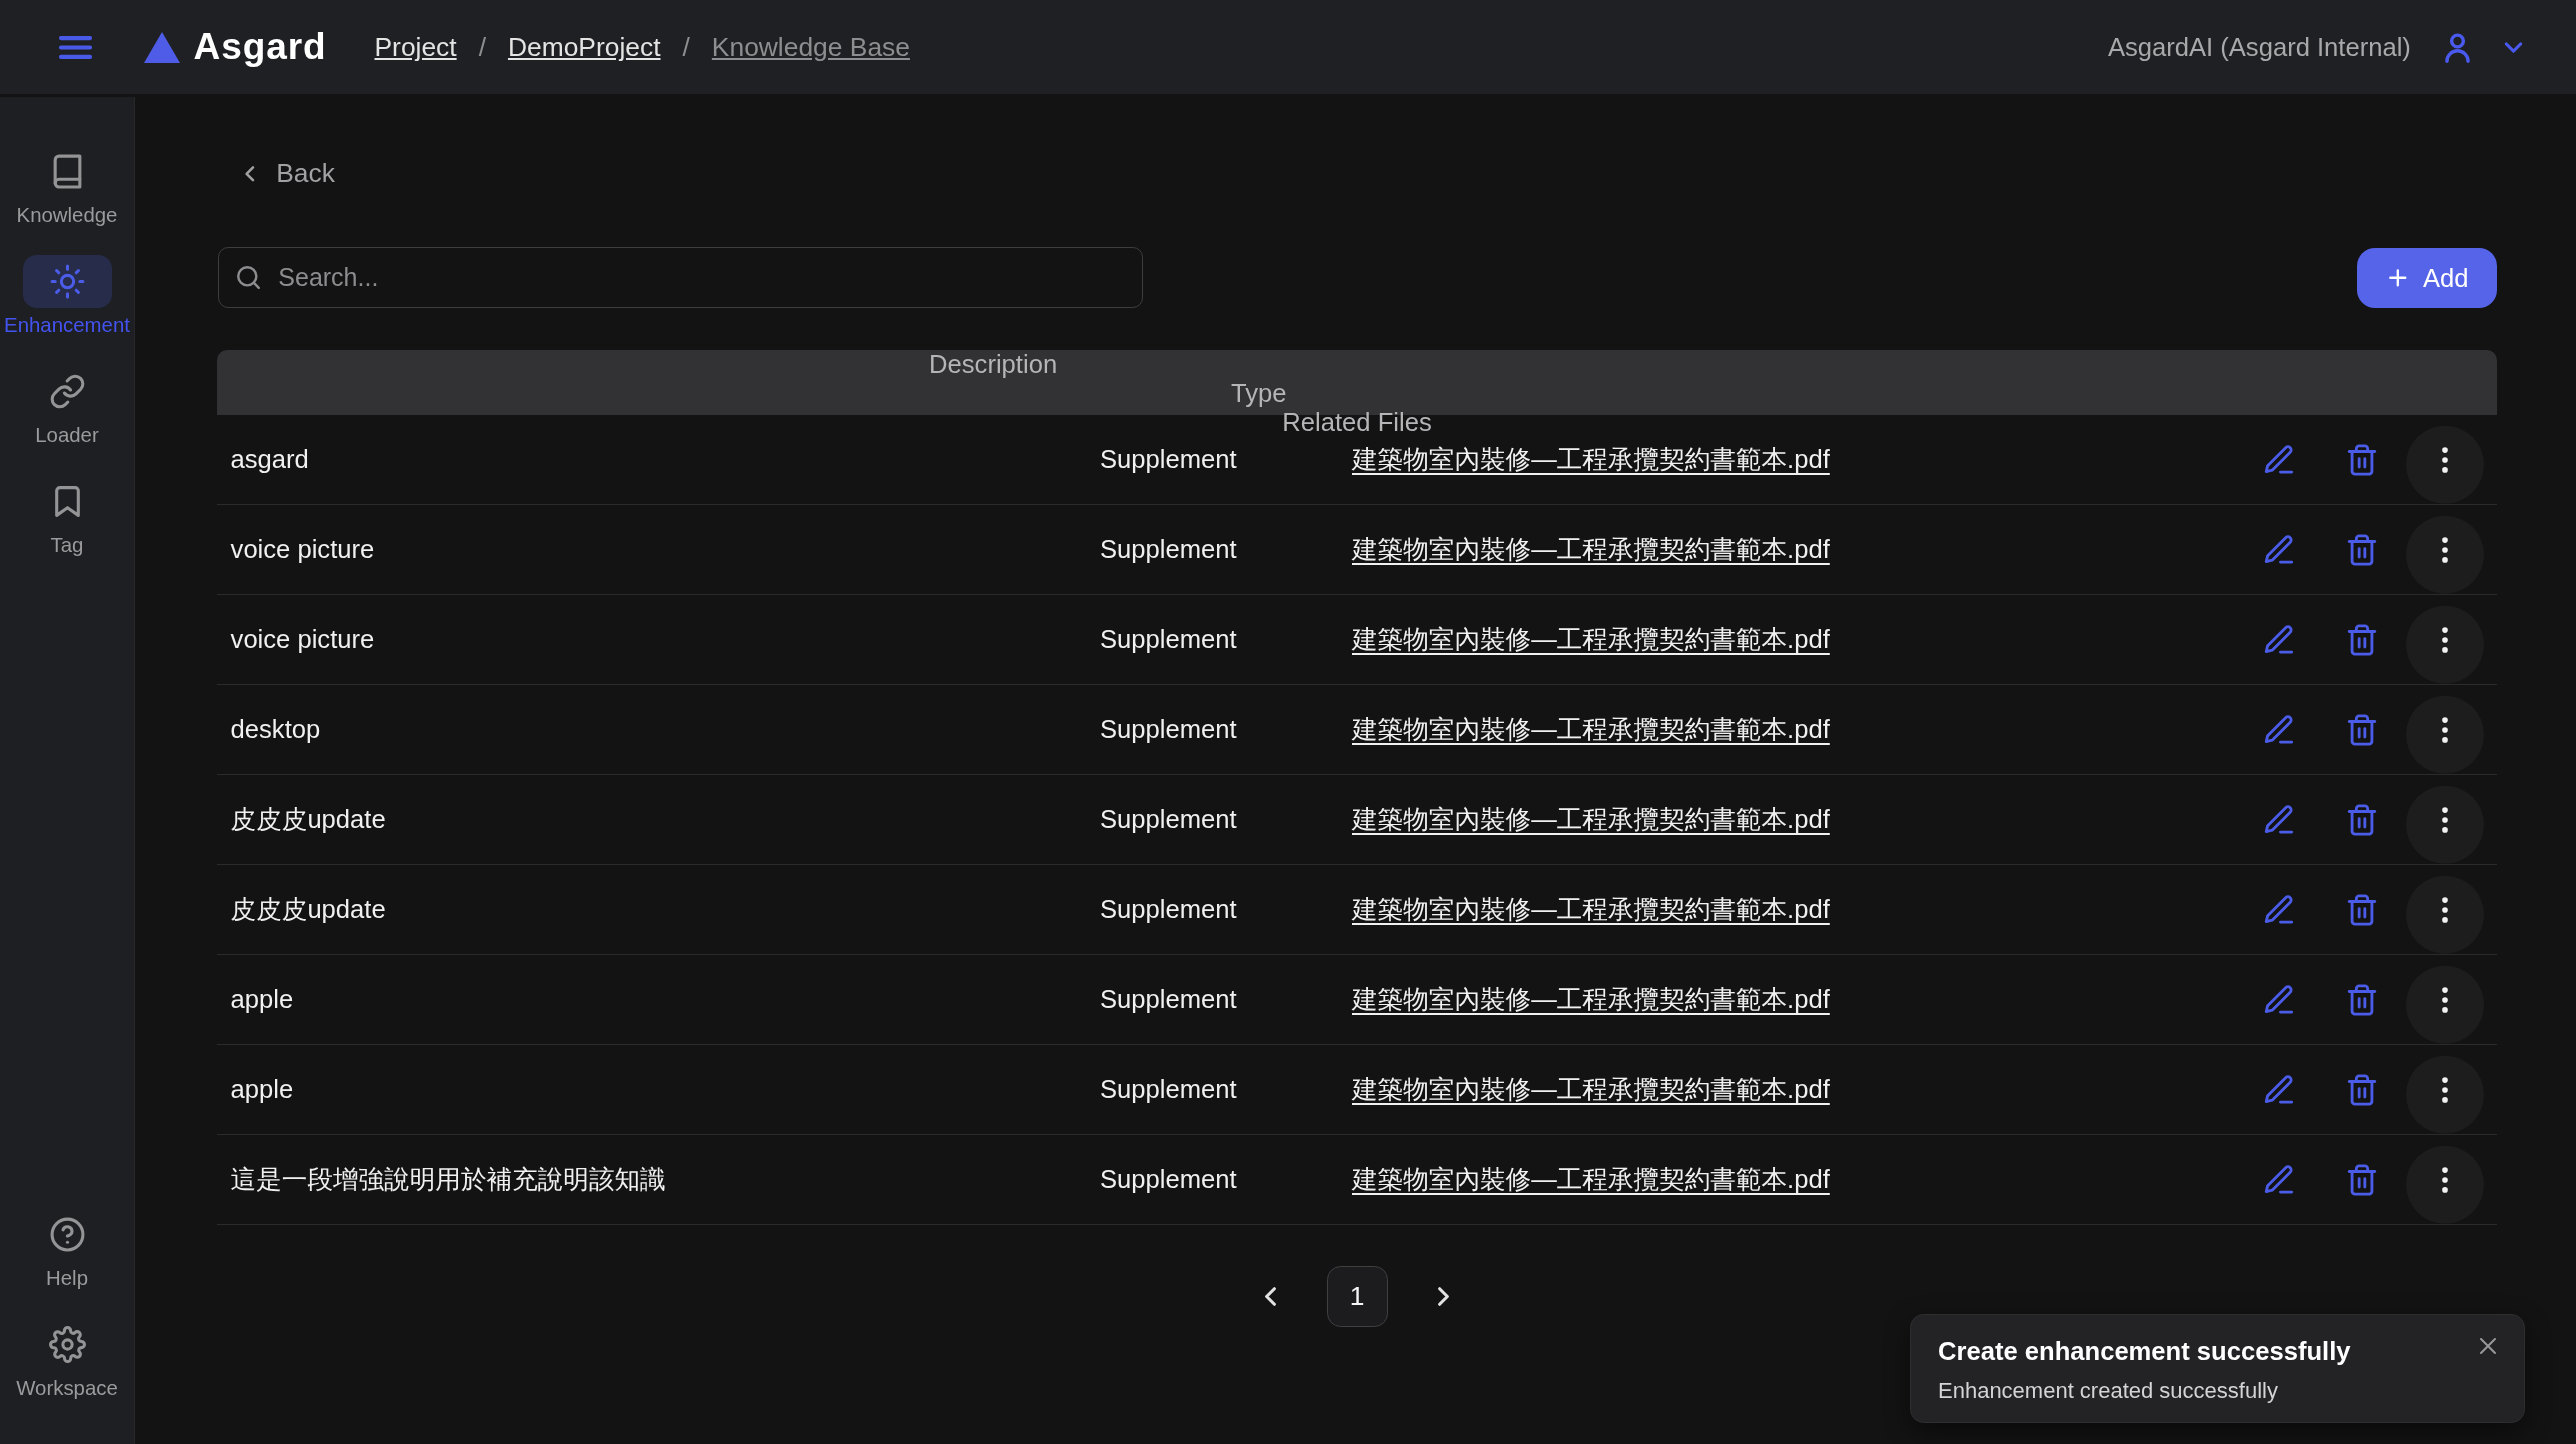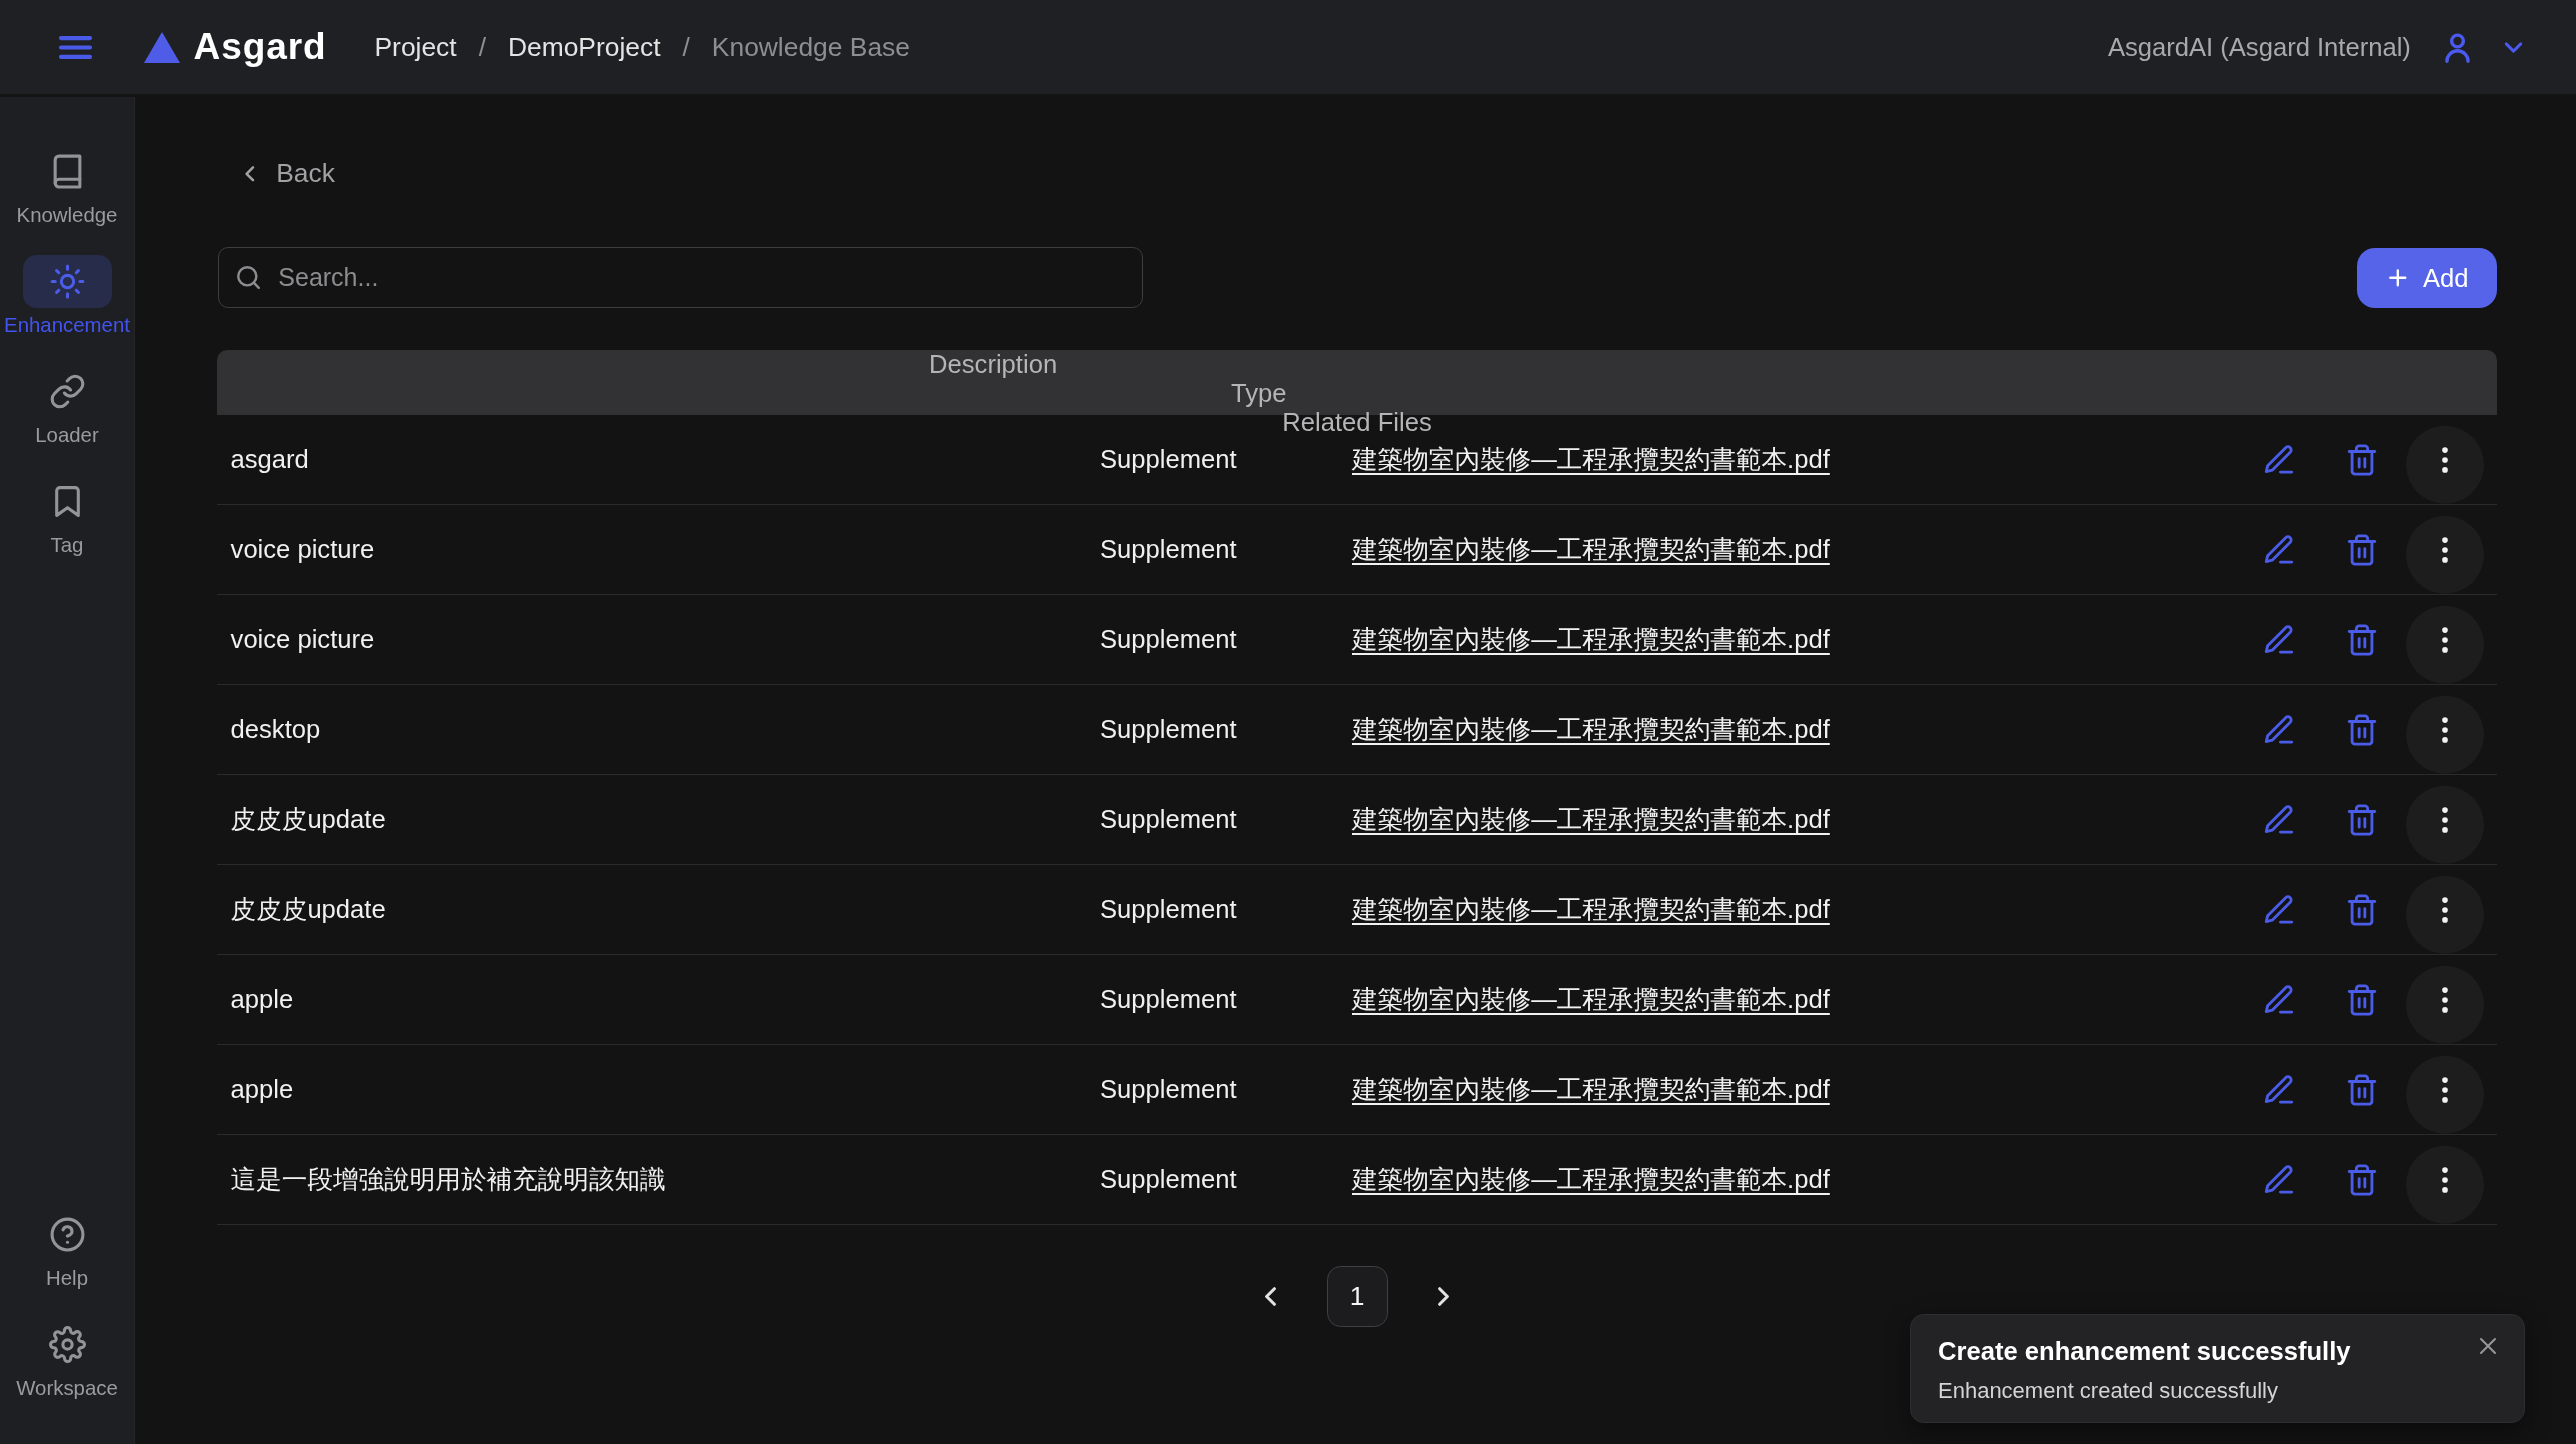--- a/index.html
+++ b/index.html
@@ -27,7 +27,7 @@
   }
   .logo-text { font-size:37px; font-weight:bold; color:#ffffff; letter-spacing:0.9px; }
   .breadcrumb { display:flex; align-items:center; gap:22px; font-size:26.4px; }
-  .crumb { color:#e4e4e4; }
+  .crumb { color:#e4e4e4;text-decoration:underline; }
   .crumb.muted { color:#8e8e90; }
   .crumb-sep { color:#8e8e90; }
   .topbar-right { margin-left:auto; display:flex; align-items:center; gap:22px; }

